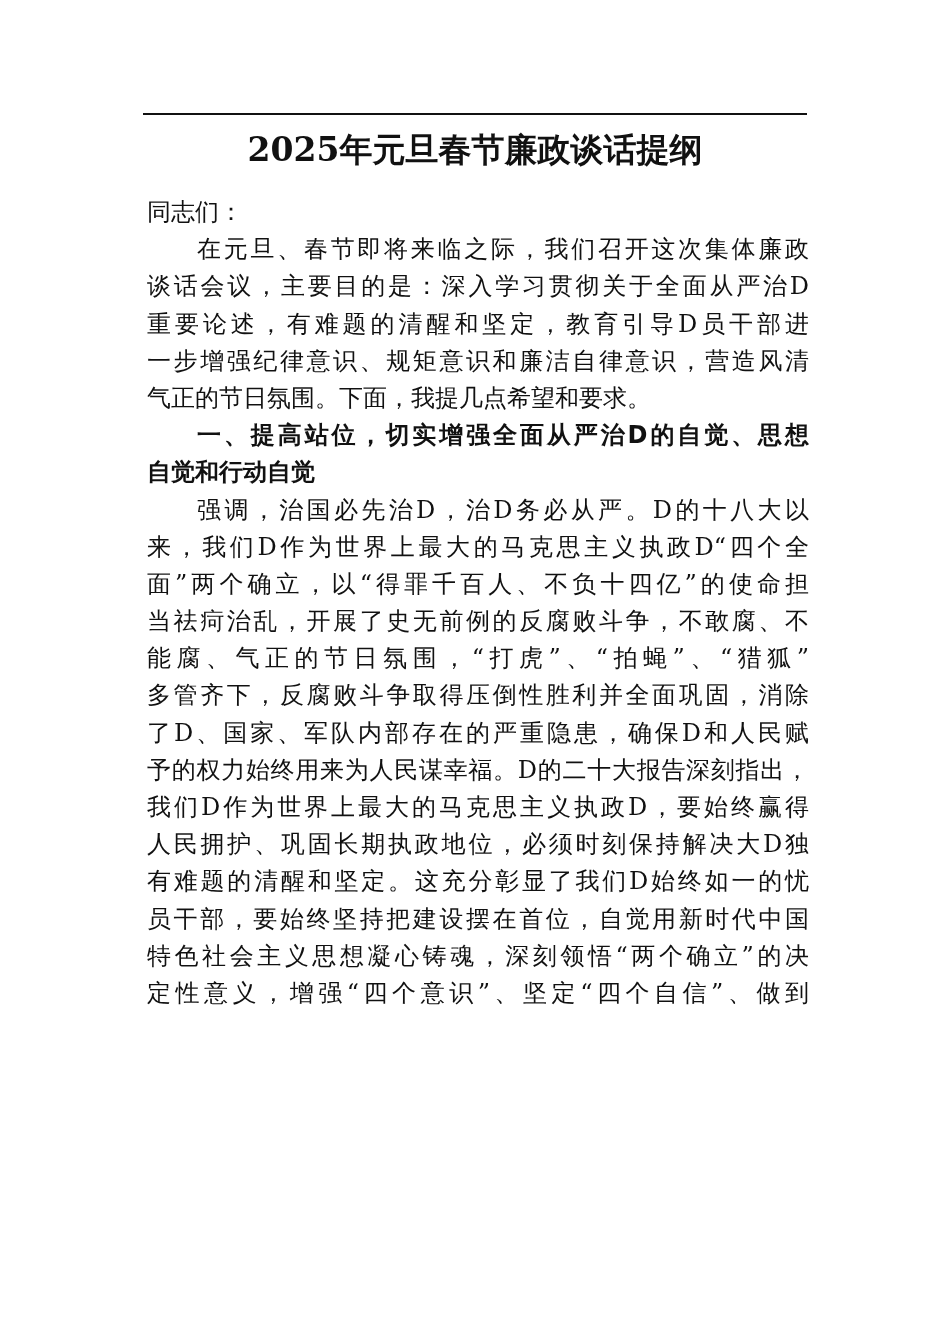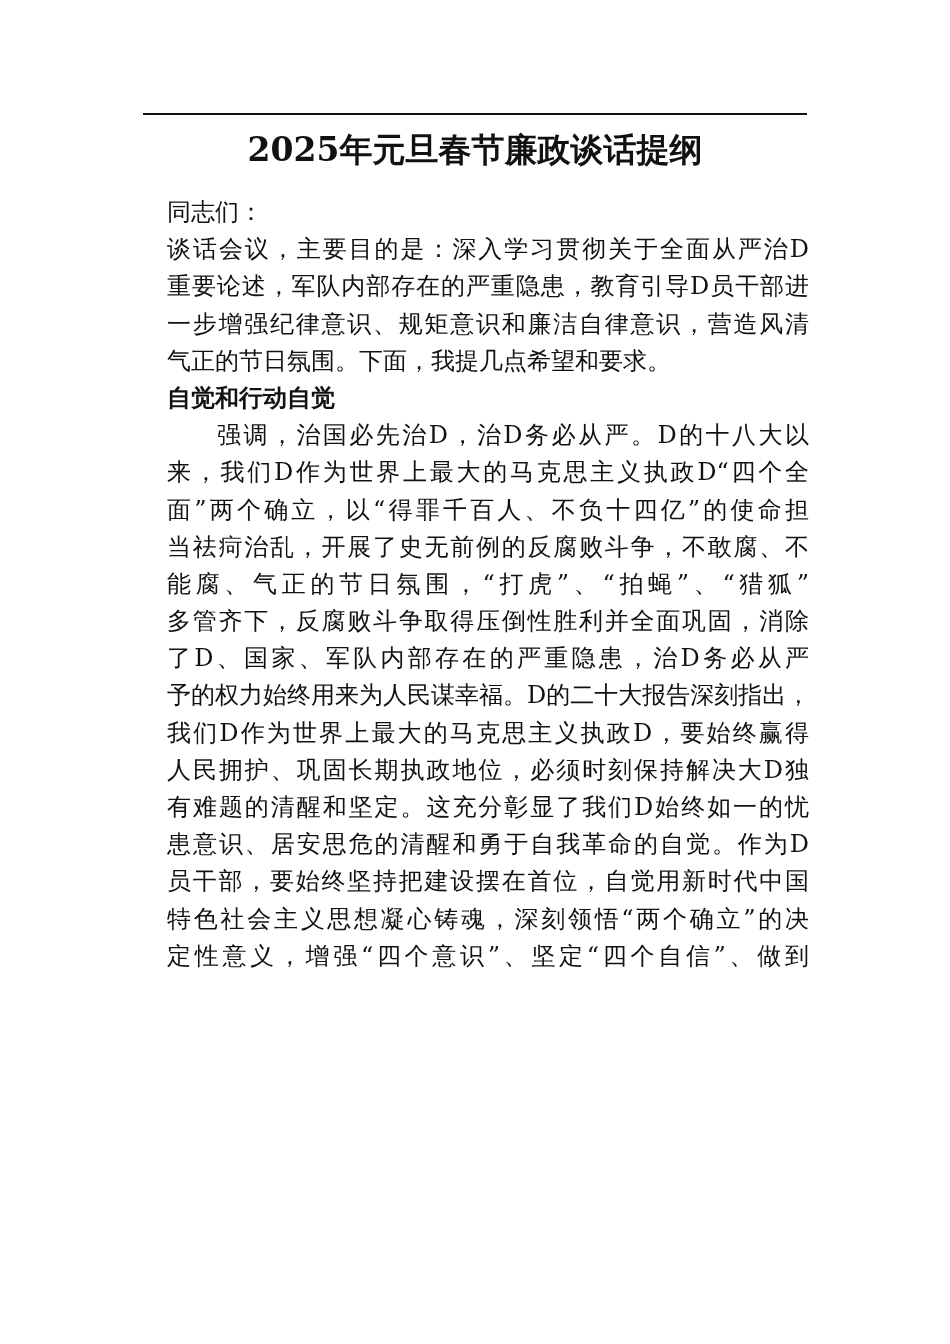--- a/index.html
+++ b/index.html
@@ -16,7 +16,7 @@
     font-family: "DejaVu Serif", "Liberation Serif", serif;
     font-size: 24px; line-height: 37.2px; color: #111;
   }
-  .line { display: block; white-space: nowrap; text-align: justify; text-align-last: justify; height: 37.2px; margin-left: 20px; }
+  .line { display: block; white-space: nowrap; text-align: justify; text-align-last: justify; height: 37.2px; }
   .line.last { text-align-last: left; }
   .line.salutation { text-align-last: left; }
   .heading { font-family: "DejaVu Sans", "Liberation Sans", sans-serif; font-weight: bold; }

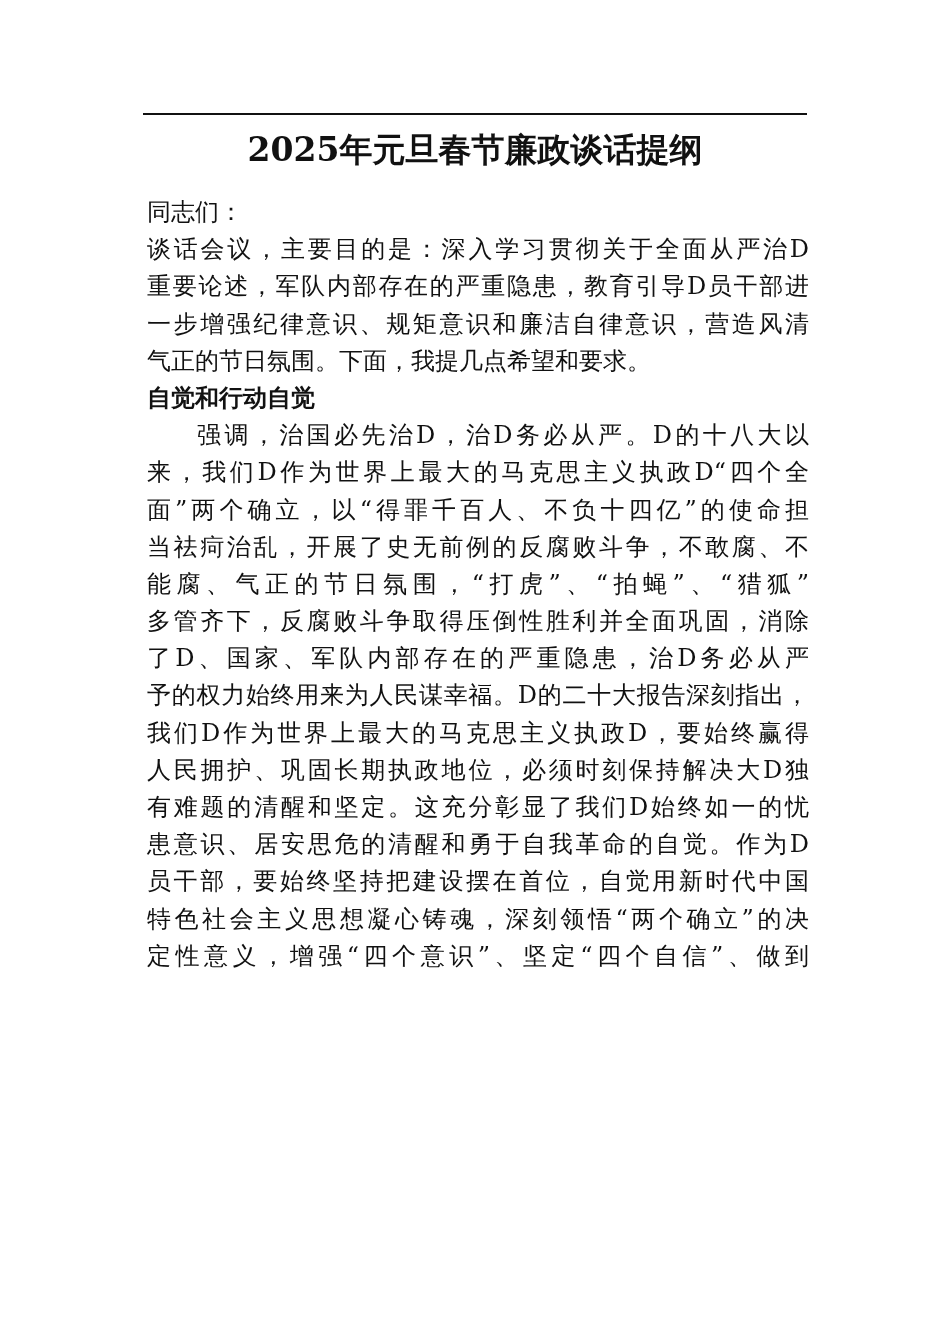--- a/index.html
+++ b/index.html
@@ -32,6 +32,7 @@
   <div class="content">
     <span class="line salutation">同志们：</span>
     <div id="lines">
+        <span class="line indent">在元旦、春节即将来临之际，我们召开这次集体廉政</span>
         <span class="line">谈话会议，主要目的是：深入学习贯彻关于全面从严治D</span>
         <span class="line">重要论述，军队内部存在的严重隐患，教育引导D员干部进</span>
         <span class="line">一步增强纪律意识、规矩意识和廉洁自律意识，营造风清</span>

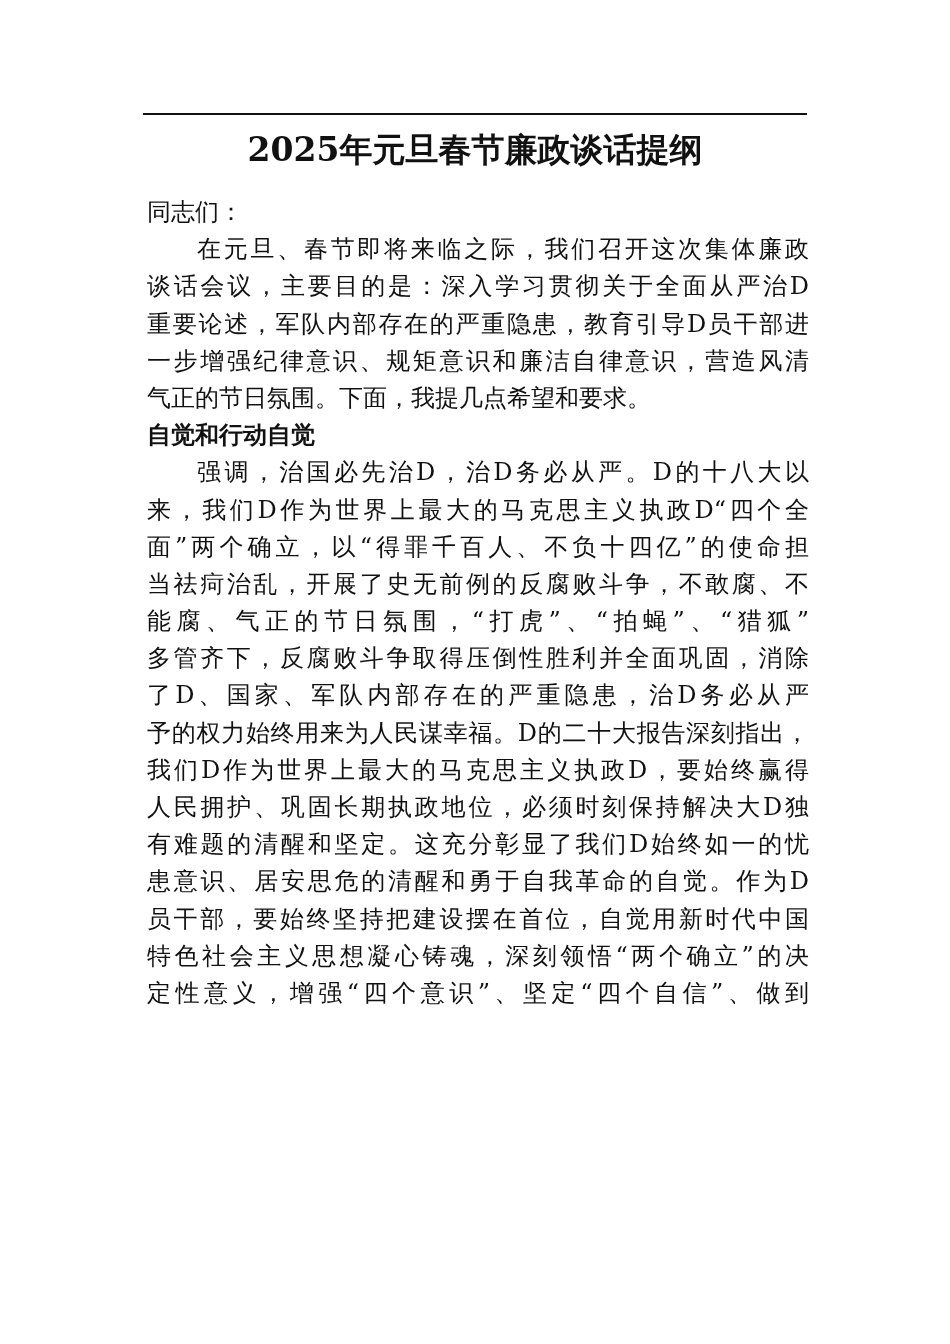--- a/index.html
+++ b/index.html
@@ -34,7 +34,7 @@
     <div id="lines">
         <span class="line indent">在元旦、春节即将来临之际，我们召开这次集体廉政</span>
         <span class="line">谈话会议，主要目的是：深入学习贯彻关于全面从严治D</span>
-        <span class="line">重要论述，军队内部存在的严重隐患，教育引导D员干部进</span>
+        <span class="line">重要论述，有难题的清醒和坚定，教育引导D员干部进</span>
         <span class="line">一步增强纪律意识、规矩意识和廉洁自律意识，营造风清</span>
         <span class="line last">气正的节日氛围。下面，我提几点希望和要求。</span>
         <span class="line heading last">自觉和行动自觉</span>

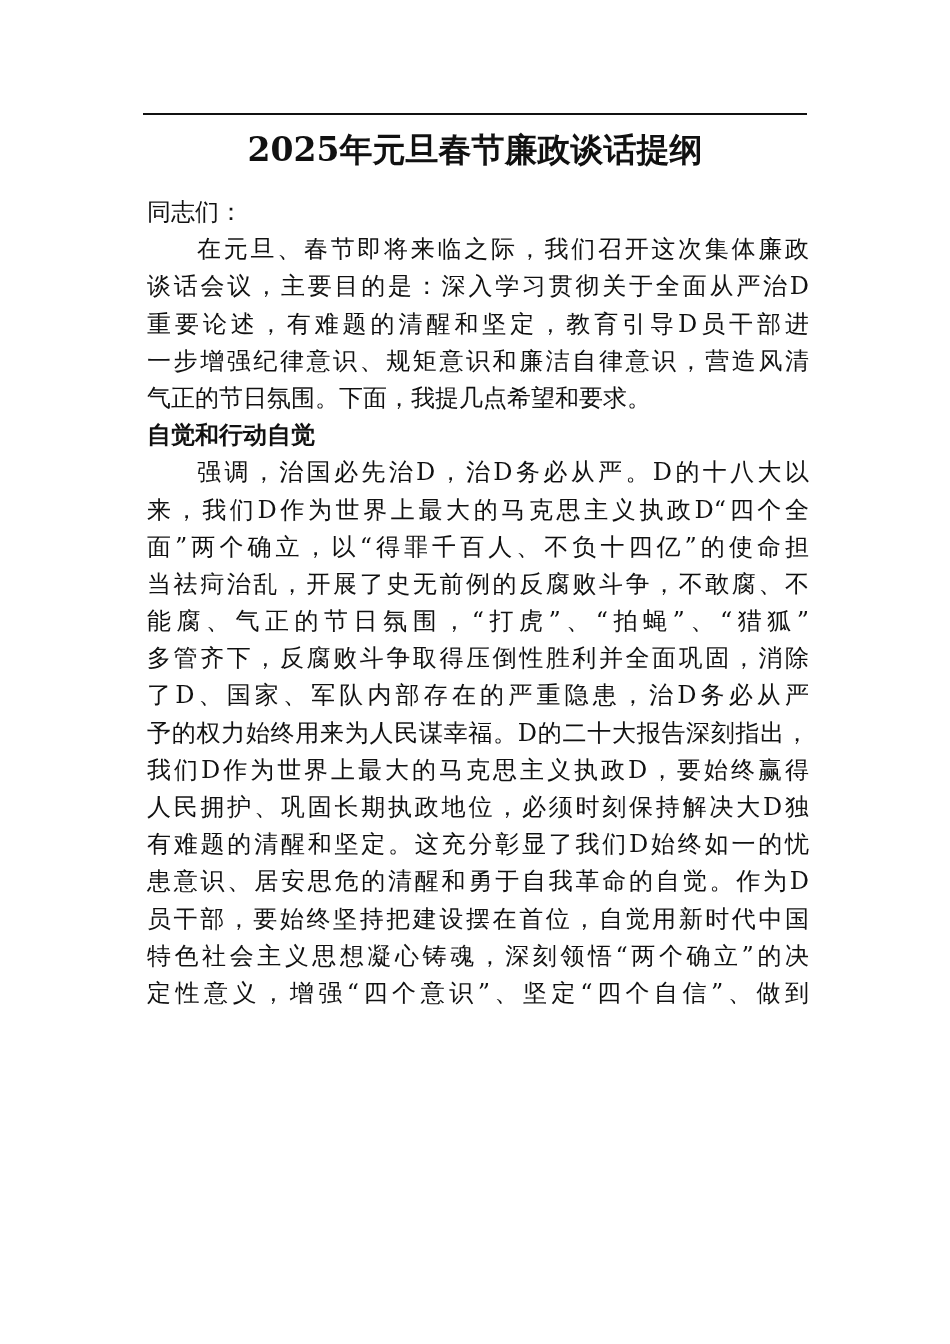--- a/index.html
+++ b/index.html
@@ -37,6 +37,7 @@
         <span class="line">重要论述，有难题的清醒和坚定，教育引导D员干部进</span>
         <span class="line">一步增强纪律意识、规矩意识和廉洁自律意识，营造风清</span>
         <span class="line last">气正的节日氛围。下面，我提几点希望和要求。</span>
+        <span class="line indent heading">一、提高站位，切实增强全面从严治D的自觉、思想</span>
         <span class="line heading last">自觉和行动自觉</span>
         <span class="line indent">强调，治国必先治D，治D务必从严。D的十八大以</span>
         <span class="line">来，我们D作为世界上最大的马克思主义执政D“四个全</span>

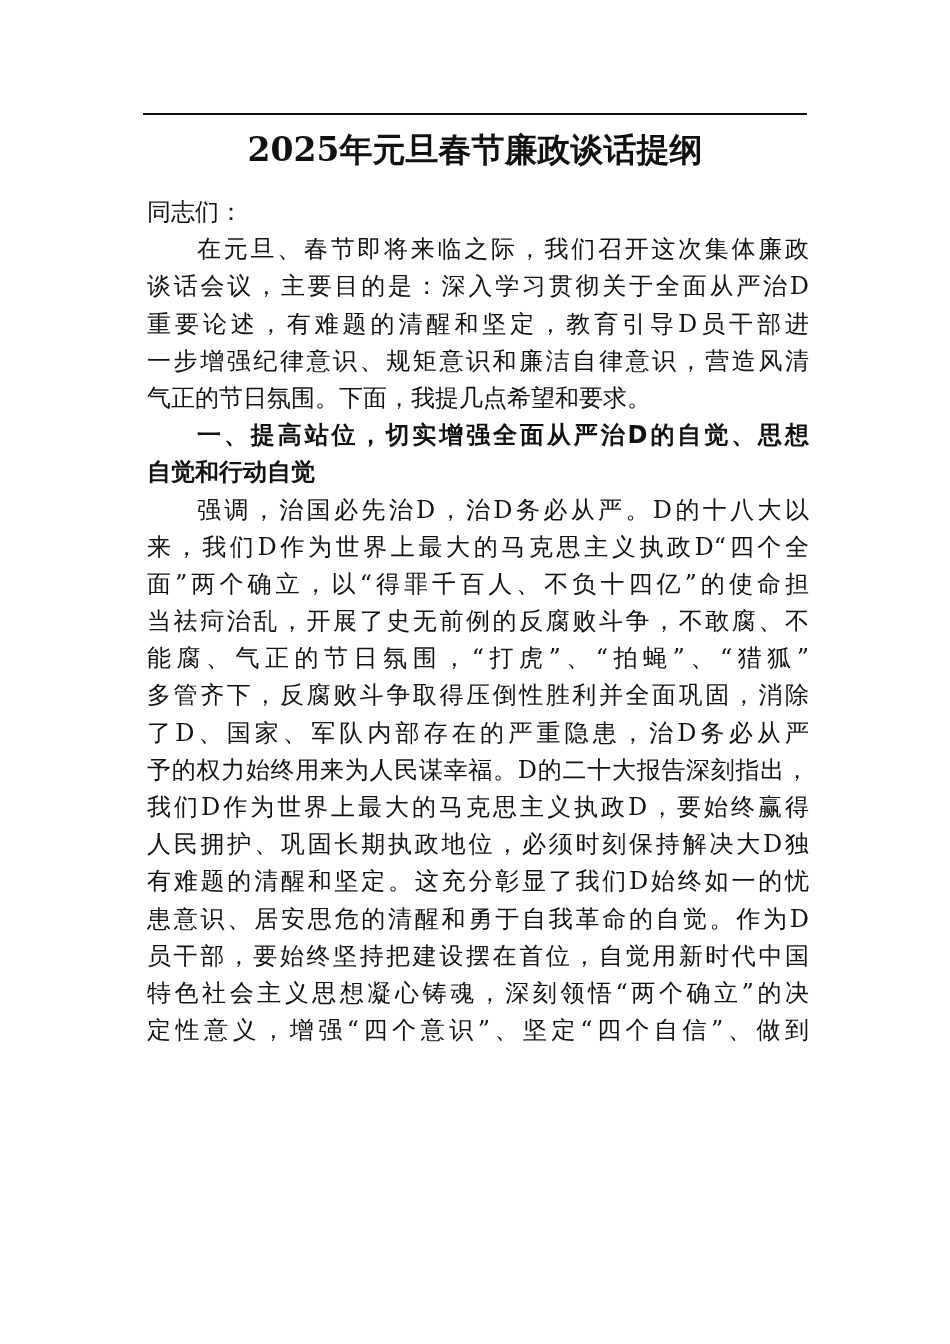--- a/index.html
+++ b/index.html
@@ -45,7 +45,7 @@
         <span class="line">当祛疴治乱，开展了史无前例的反腐败斗争，不敢腐、不</span>
         <span class="line">能腐、气正的节日氛围，“打虎”、“拍蝇”、“猎狐”</span>
         <span class="line">多管齐下，反腐败斗争取得压倒性胜利并全面巩固，消除</span>
-        <span class="line">了D、国家、军队内部存在的严重隐患，治D务必从严</span>
+        <span class="line">了D、国家、军队内部存在的严重隐患，确保D和人民赋</span>
         <span class="line">予的权力始终用来为人民谋幸福。D的二十大报告深刻指出，</span>
         <span class="line">我们D作为世界上最大的马克思主义执政D，要始终赢得</span>
         <span class="line">人民拥护、巩固长期执政地位，必须时刻保持解决大D独</span>

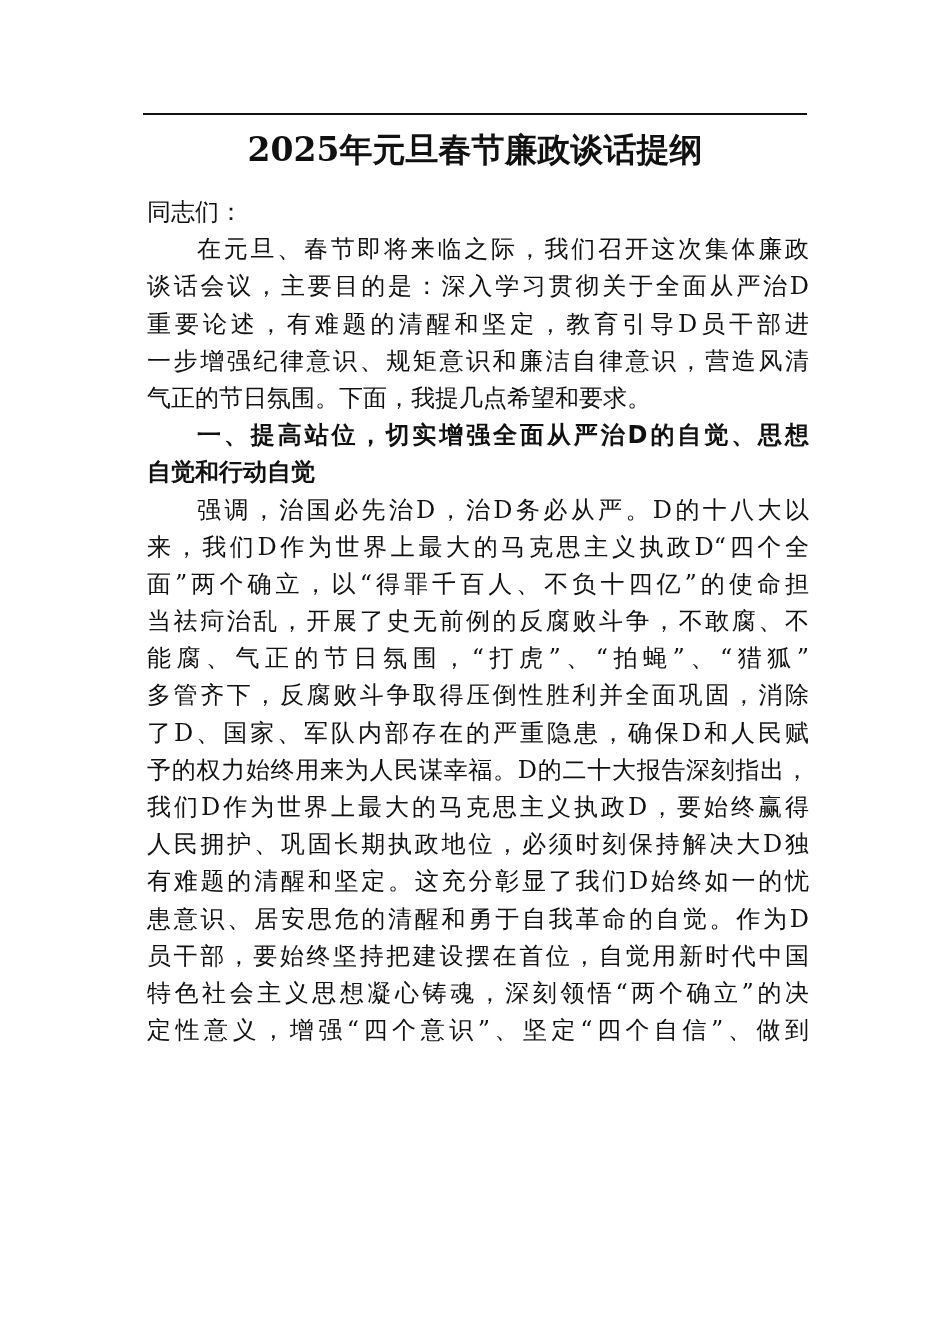--- a/index.html
+++ b/index.html
@@ -50,7 +50,6 @@
         <span class="line">我们D作为世界上最大的马克思主义执政D，要始终赢得</span>
         <span class="line">人民拥护、巩固长期执政地位，必须时刻保持解决大D独</span>
         <span class="line">有难题的清醒和坚定。这充分彰显了我们D始终如一的忧</span>
-        <span class="line">患意识、居安思危的清醒和勇于自我革命的自觉。作为D</span>
         <span class="line">员干部，要始终坚持把建设摆在首位，自觉用新时代中国</span>
         <span class="line">特色社会主义思想凝心铸魂，深刻领悟“两个确立”的决</span>
         <span class="line">定性意义，增强“四个意识”、坚定“四个自信”、做到</span>

